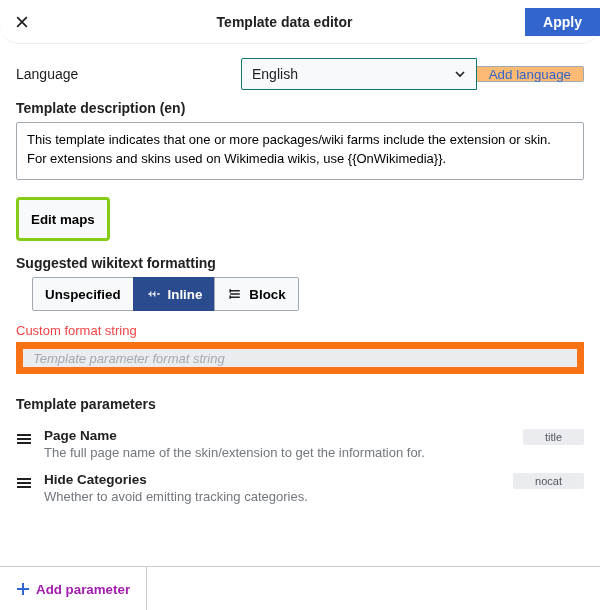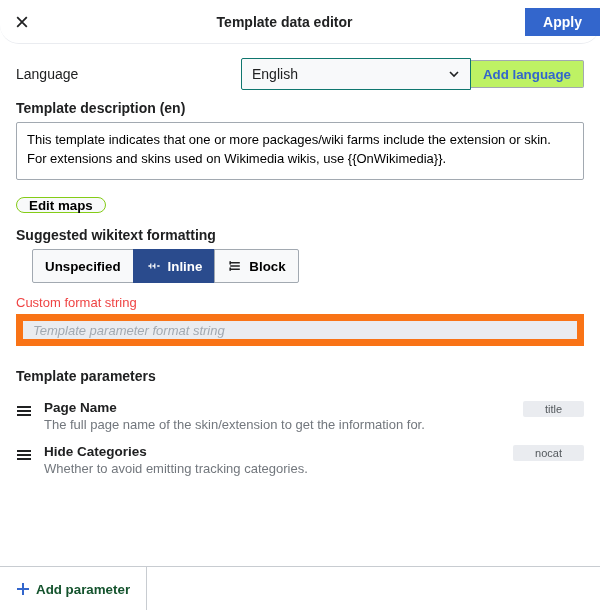--- a/index.html
+++ b/index.html
@@ -73,12 +73,12 @@
   }
   .chevron { width: 12px; height: 12px; }
   .add-lang-btn {
-    height: 28px;
+    height: 16px;
     border: 1px solid #a2a9b1;
     border-left: none;
-    background: #bef264;
+    background: #fdba74;
     color: #3366cc;
-    font-weight: 700;
+    font-weight: 400;
     padding: 0 12px;
     cursor: pointer;
     border-radius: 0 2px 2px 0;

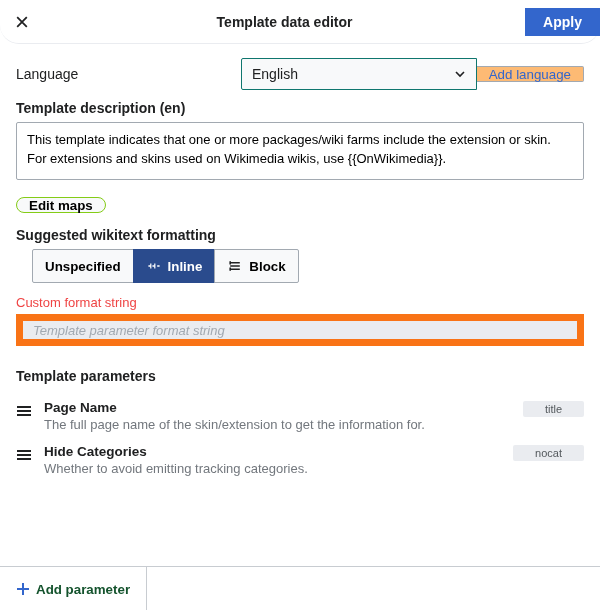--- a/index.html
+++ b/index.html
@@ -102,12 +102,12 @@
   }
   .edit-maps-btn {
     margin-top: 14px;
-    height: 16px;
-    border: 1px solid #84cc16;
+    height: 44px;
+    border: 3px solid #84cc16;
     background: #f8f9fa;
     font-weight: 700;
     padding: 0 12px;
-    border-radius: 10px;
+    border-radius: 4px;
     cursor: pointer;
   }
   .fmt-section { margin-top: 14px; }

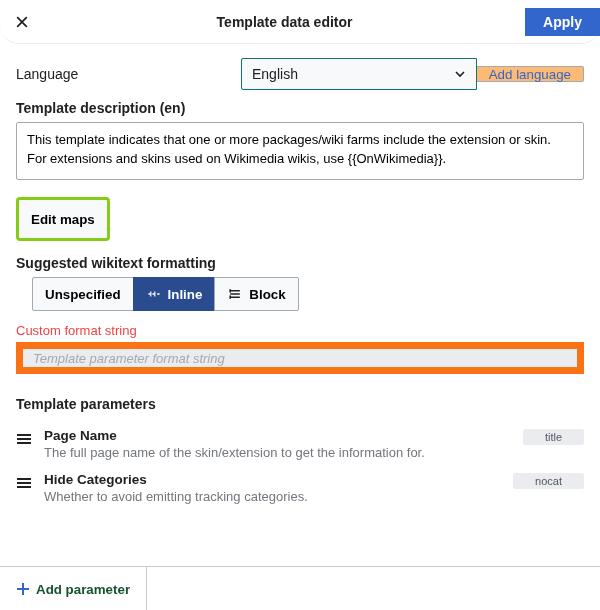--- a/index.html
+++ b/index.html
@@ -189,7 +189,7 @@
     border: none;
     border-right: 1px solid #c8ccd1;
     background: #fff;
-    color: #14532d;
+    color: #a21caf;
     font-weight: 700;
     padding: 0 16px;
     cursor: pointer;

